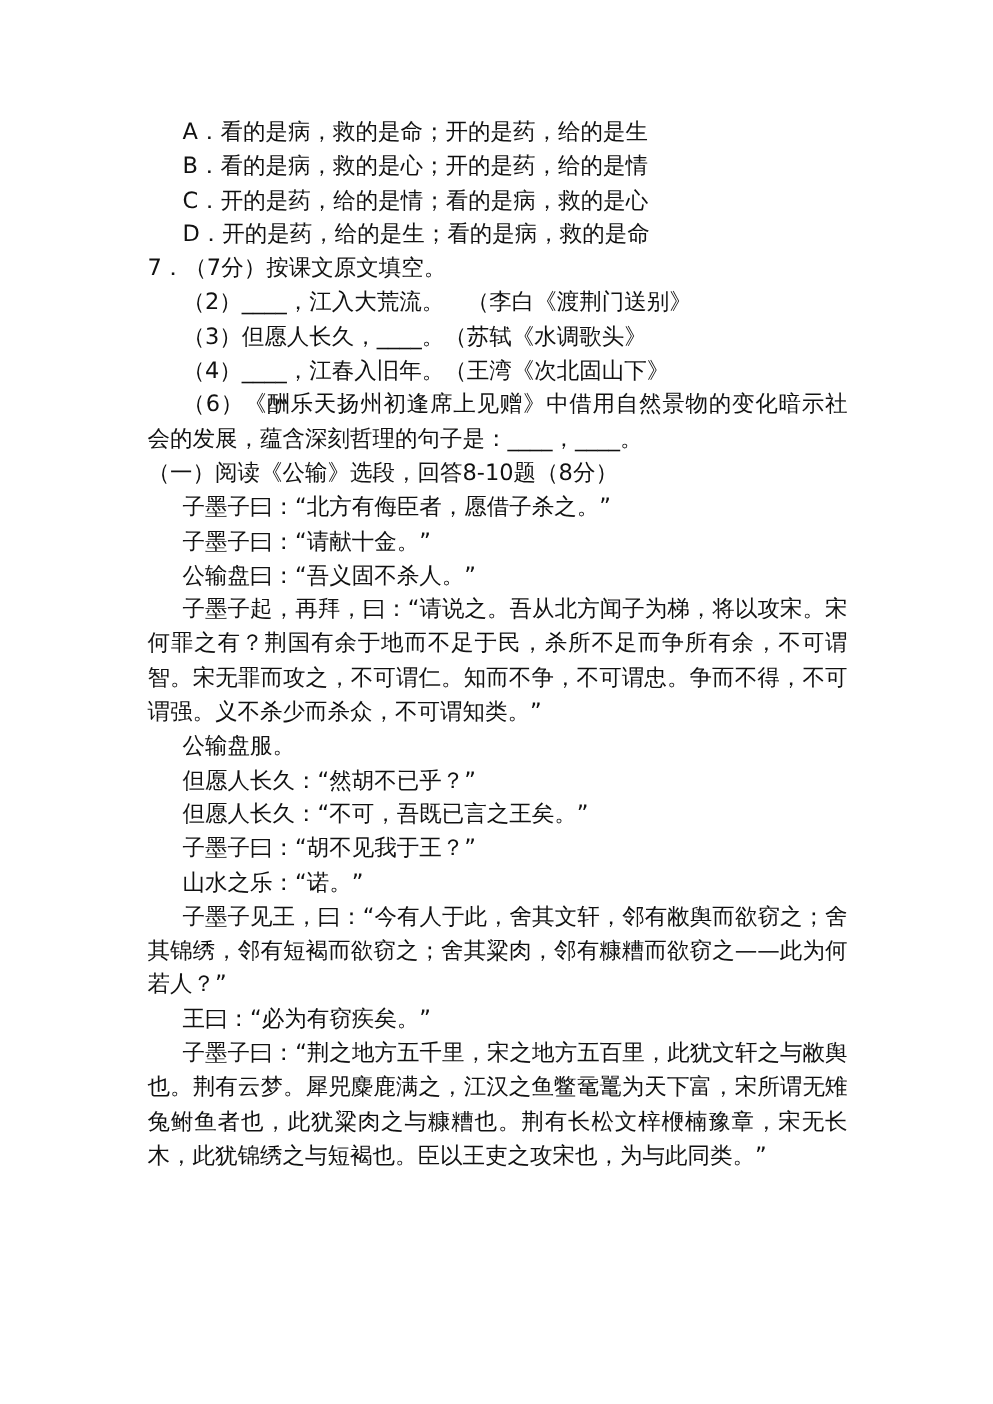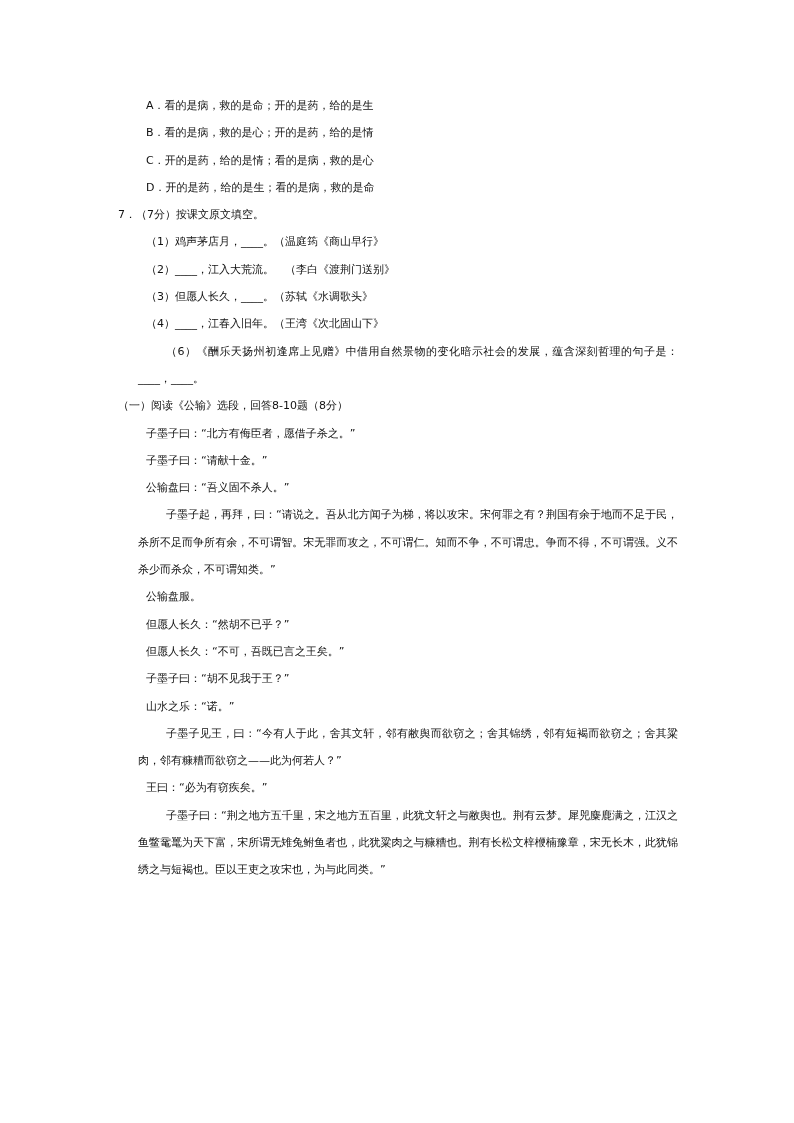--- a/index.html
+++ b/index.html
@@ -7,7 +7,7 @@
   .page {
     position: absolute; left: 118px; top: 92px; width: 560px;
     font-family: "DejaVu Sans", "Liberation Sans", sans-serif;
-    font-size: 11px; color: #111111; line-height: 27.3px;
+    font-size: 18px; color: #111111; line-height: 27.3px;
   }
   .line { white-space: nowrap; height: 27.3px; }
   .indent { padding-left: 28px; }

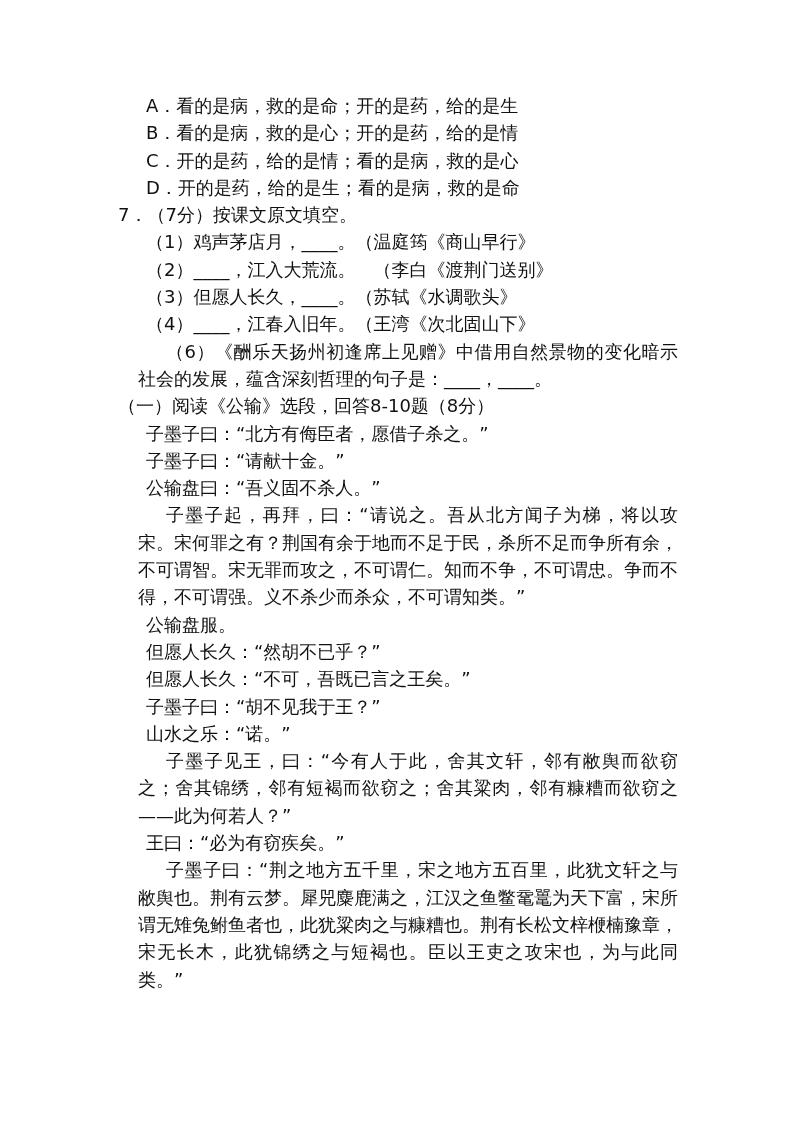--- a/index.html
+++ b/index.html
@@ -24,7 +24,6 @@
   <div class="line indent">D．开的是药，给的是生；看的是病，救的是命</div>
 
   <div class="line">7．（7分）按课文原文填空。</div>
-  <div class="line indent">（1）鸡声茅店月，____。（温庭筠《商山早行》</div>
   <div class="line indent">（2）____，江入大荒流。　（李白《渡荆门送别》</div>
   <div class="line indent">（3）但愿人长久，____。（苏轼《水调歌头》</div>
   <div class="line indent">（4）____，江春入旧年。（王湾《次北固山下》</div>

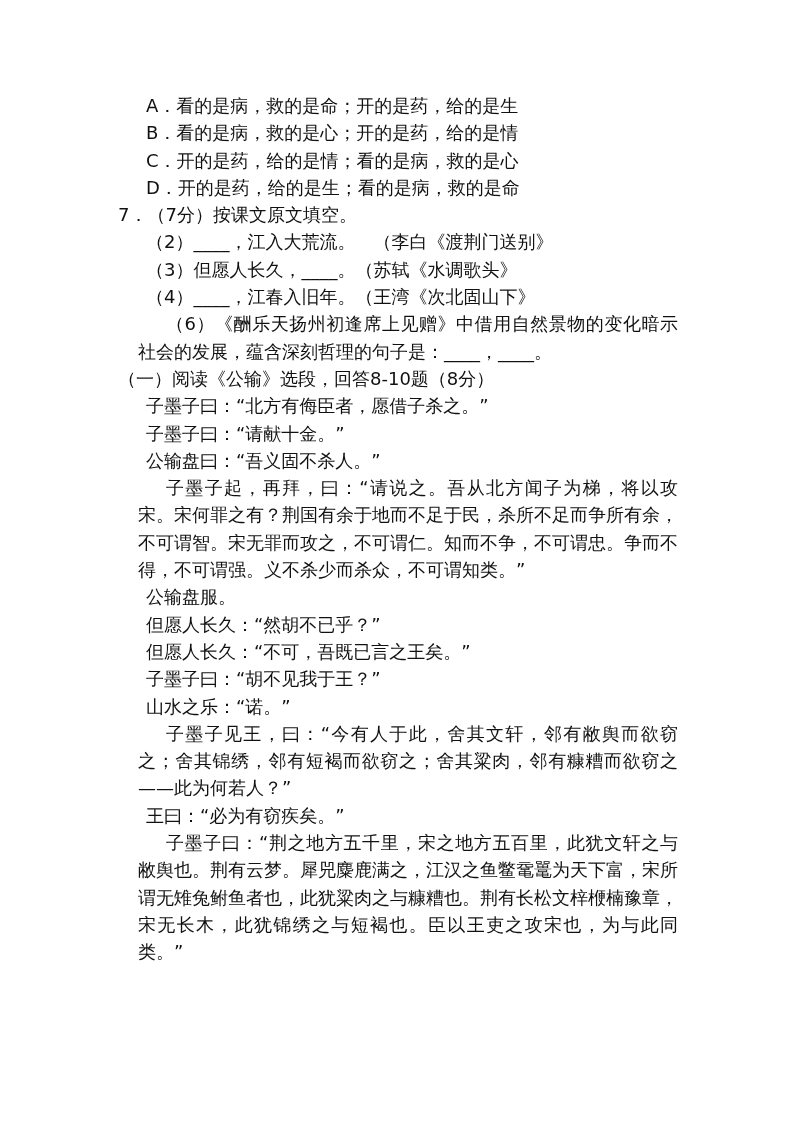--- a/index.html
+++ b/index.html
@@ -12,7 +12,7 @@
   .line { white-space: nowrap; height: 27.3px; }
   .indent { padding-left: 28px; }
   .wrap { white-space: normal; height: auto; text-align: justify; }
-  .wrap.indent { text-indent: 28px; padding-left: 0; margin-left: 20px; }
+  .wrap.indent { text-indent: 28px; padding-left: 0; }
 </style>
 </head>
 <body>

